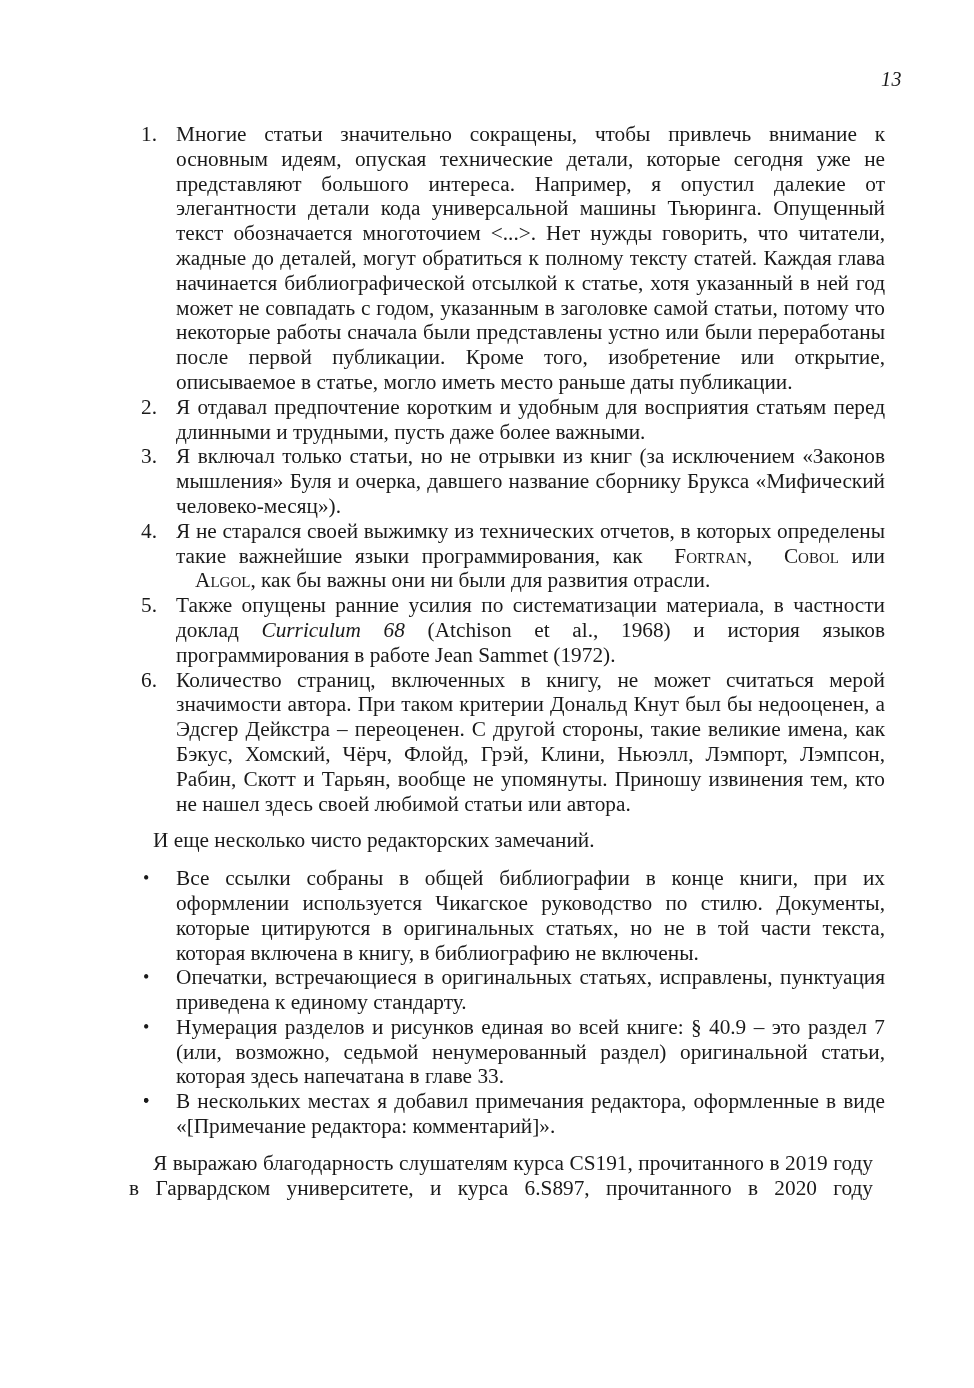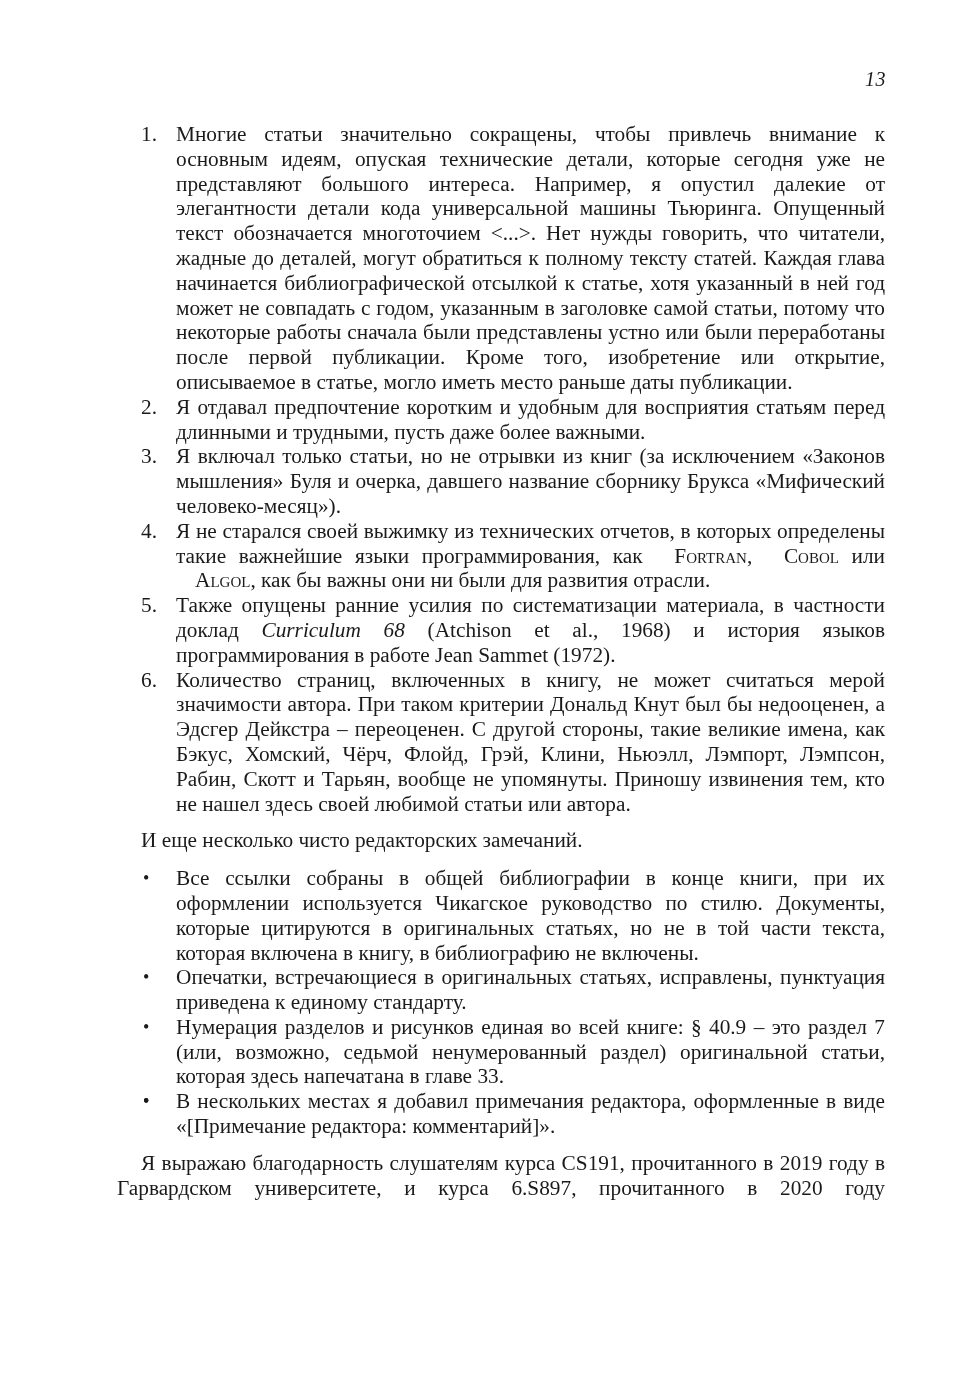--- a/index.html
+++ b/index.html
@@ -9,7 +9,7 @@
     color: #1a1a1a;
   }
   .page-number {
-    position: absolute; top: 68px; right: 88px;
+    position: absolute; top: 68px; right: 72px;
     font-style: italic; font-size: 20px; letter-spacing: 0.5px;
   }
   .content {

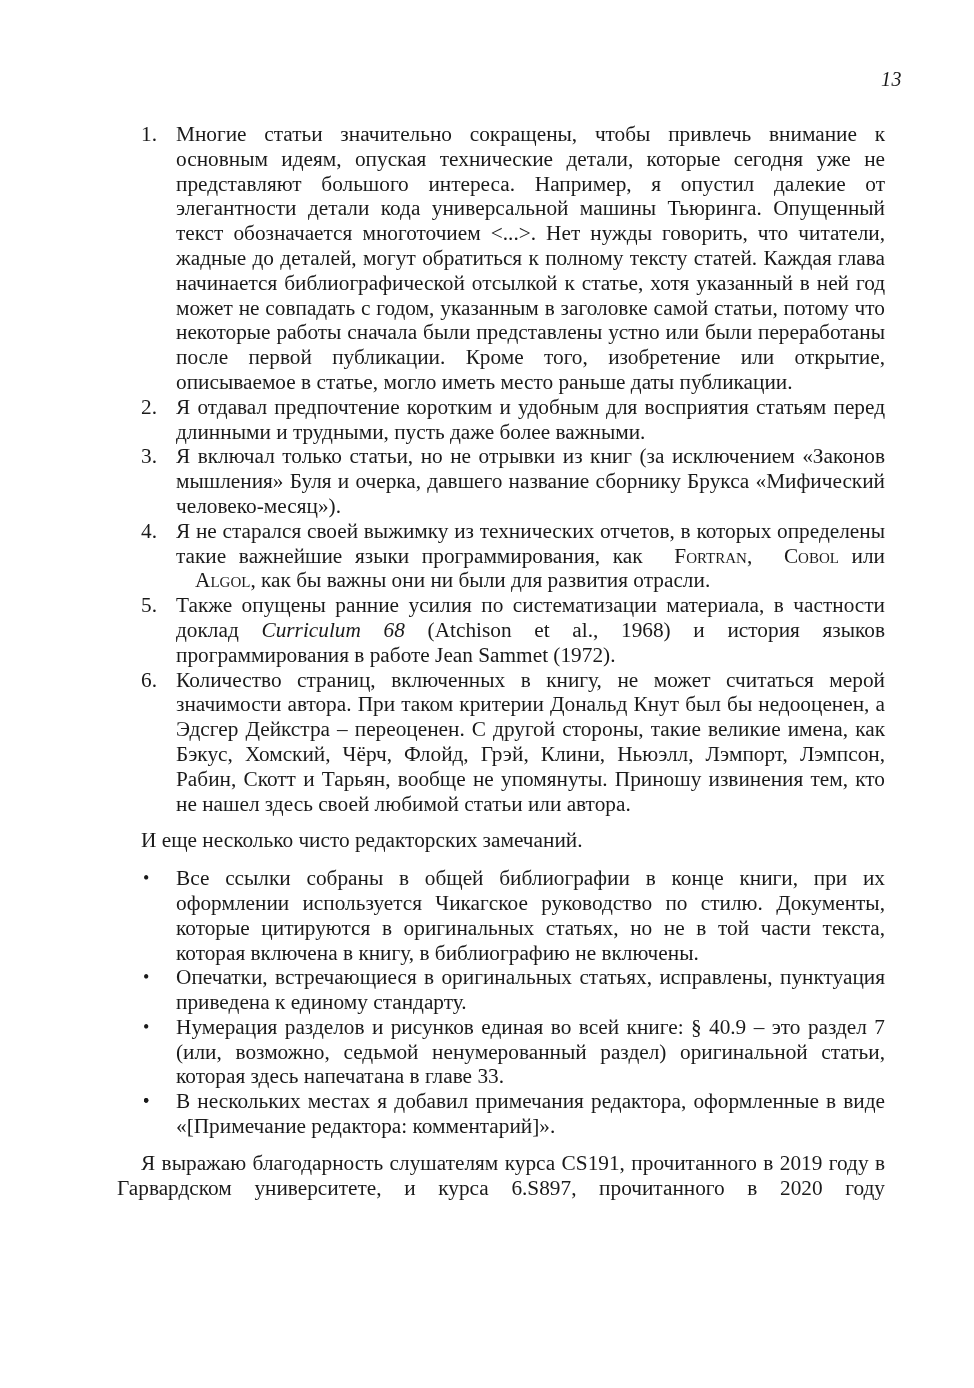--- a/index.html
+++ b/index.html
@@ -26,7 +26,7 @@
   }
   .bullets li .marker { left: 26px; font-size: 18px; }
   .para {
-    margin: 0; text-align: justify; text-align-last: left;
+    margin: 12px; text-align: justify; text-align-last: left;
   }
   .intro { margin-top: 12px; margin-bottom: 13px; padding-left: 24px; }
   .bullets { margin-bottom: 12px; }

